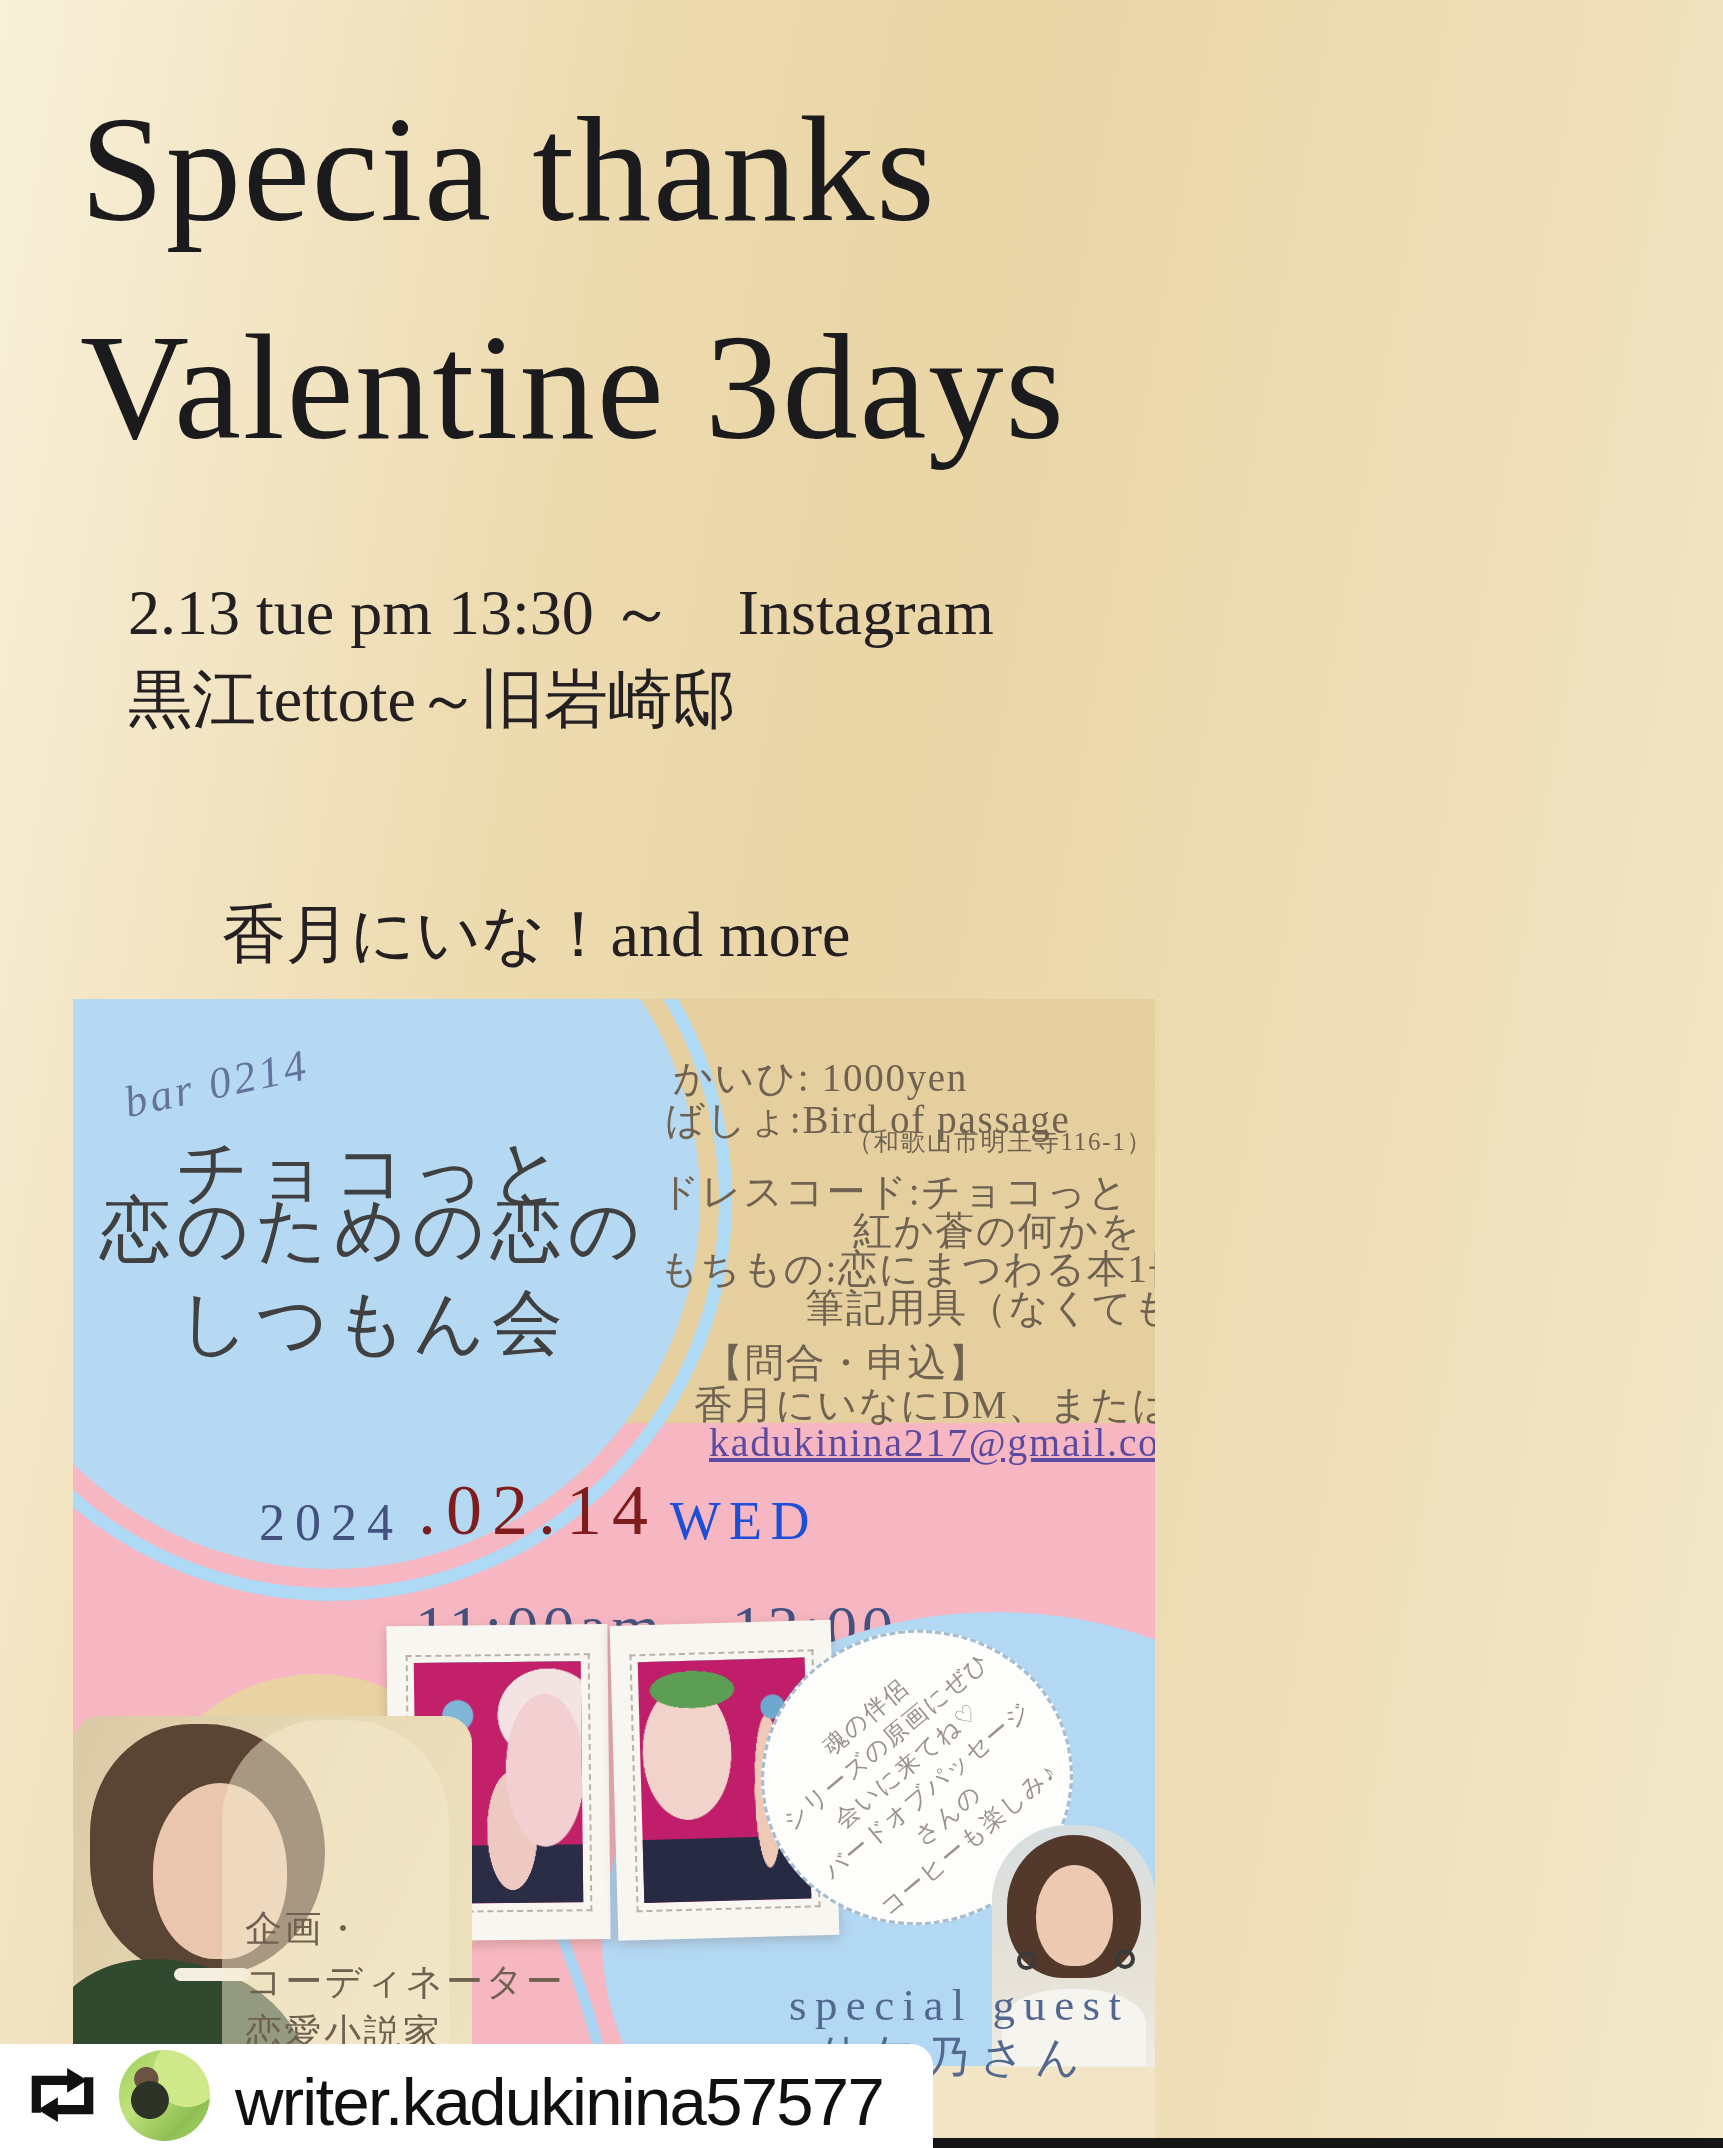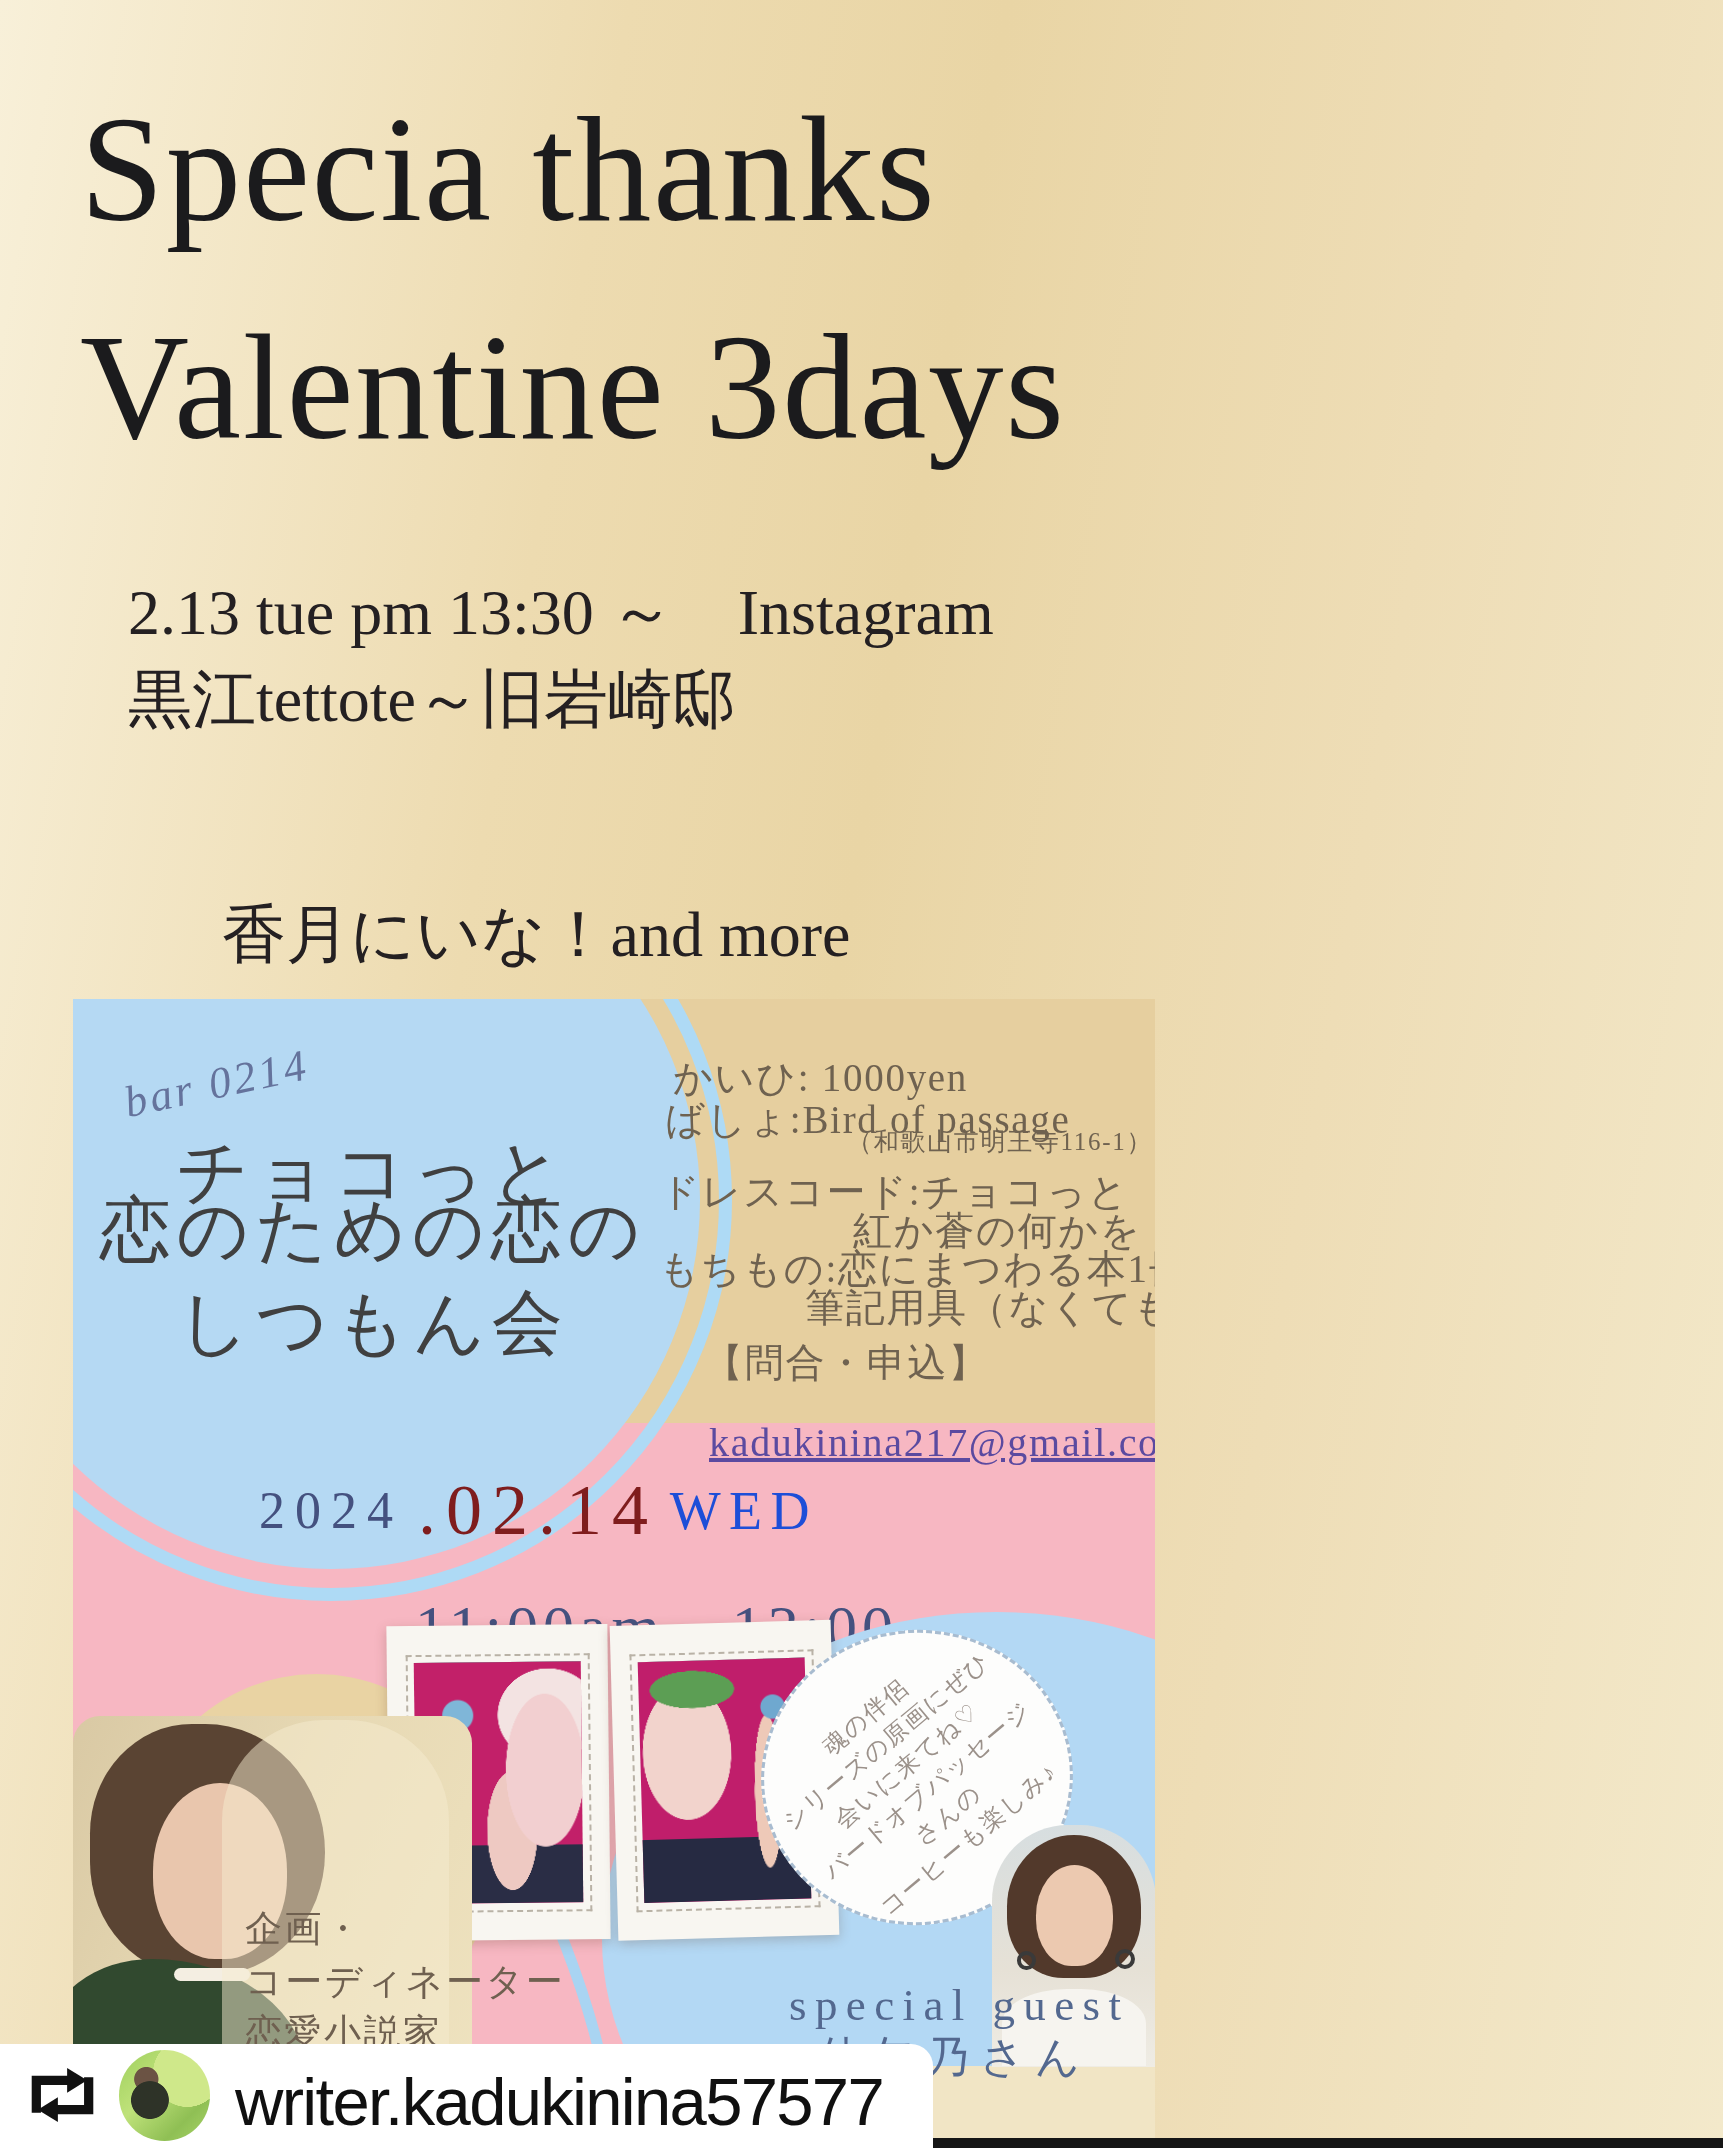--- a/index.html
+++ b/index.html
@@ -55,6 +55,7 @@
     <div class="abs fly-detail" style="left:586px;top:243px;">もちもの:恋にまつわる本1冊</div>
     <div class="abs fly-detail" style="left:732px;top:282px;">筆記用具（なくてもok）</div>
     <div class="abs fly-detail" style="left:631px;top:337px;">【問合・申込】</div>
+    <div class="abs fly-detail" style="left:621px;top:379px;">香月にいなにDM、または</div>
     <div class="abs" style="left:636px;top:420px;font-size:40px;color:#5b4aa0;text-decoration:underline;letter-spacing:1.7px;">kadukinina217@gmail.com</div>
 
     <div class="abs" style="left:186px;top:470px;display:flex;align-items:center;">

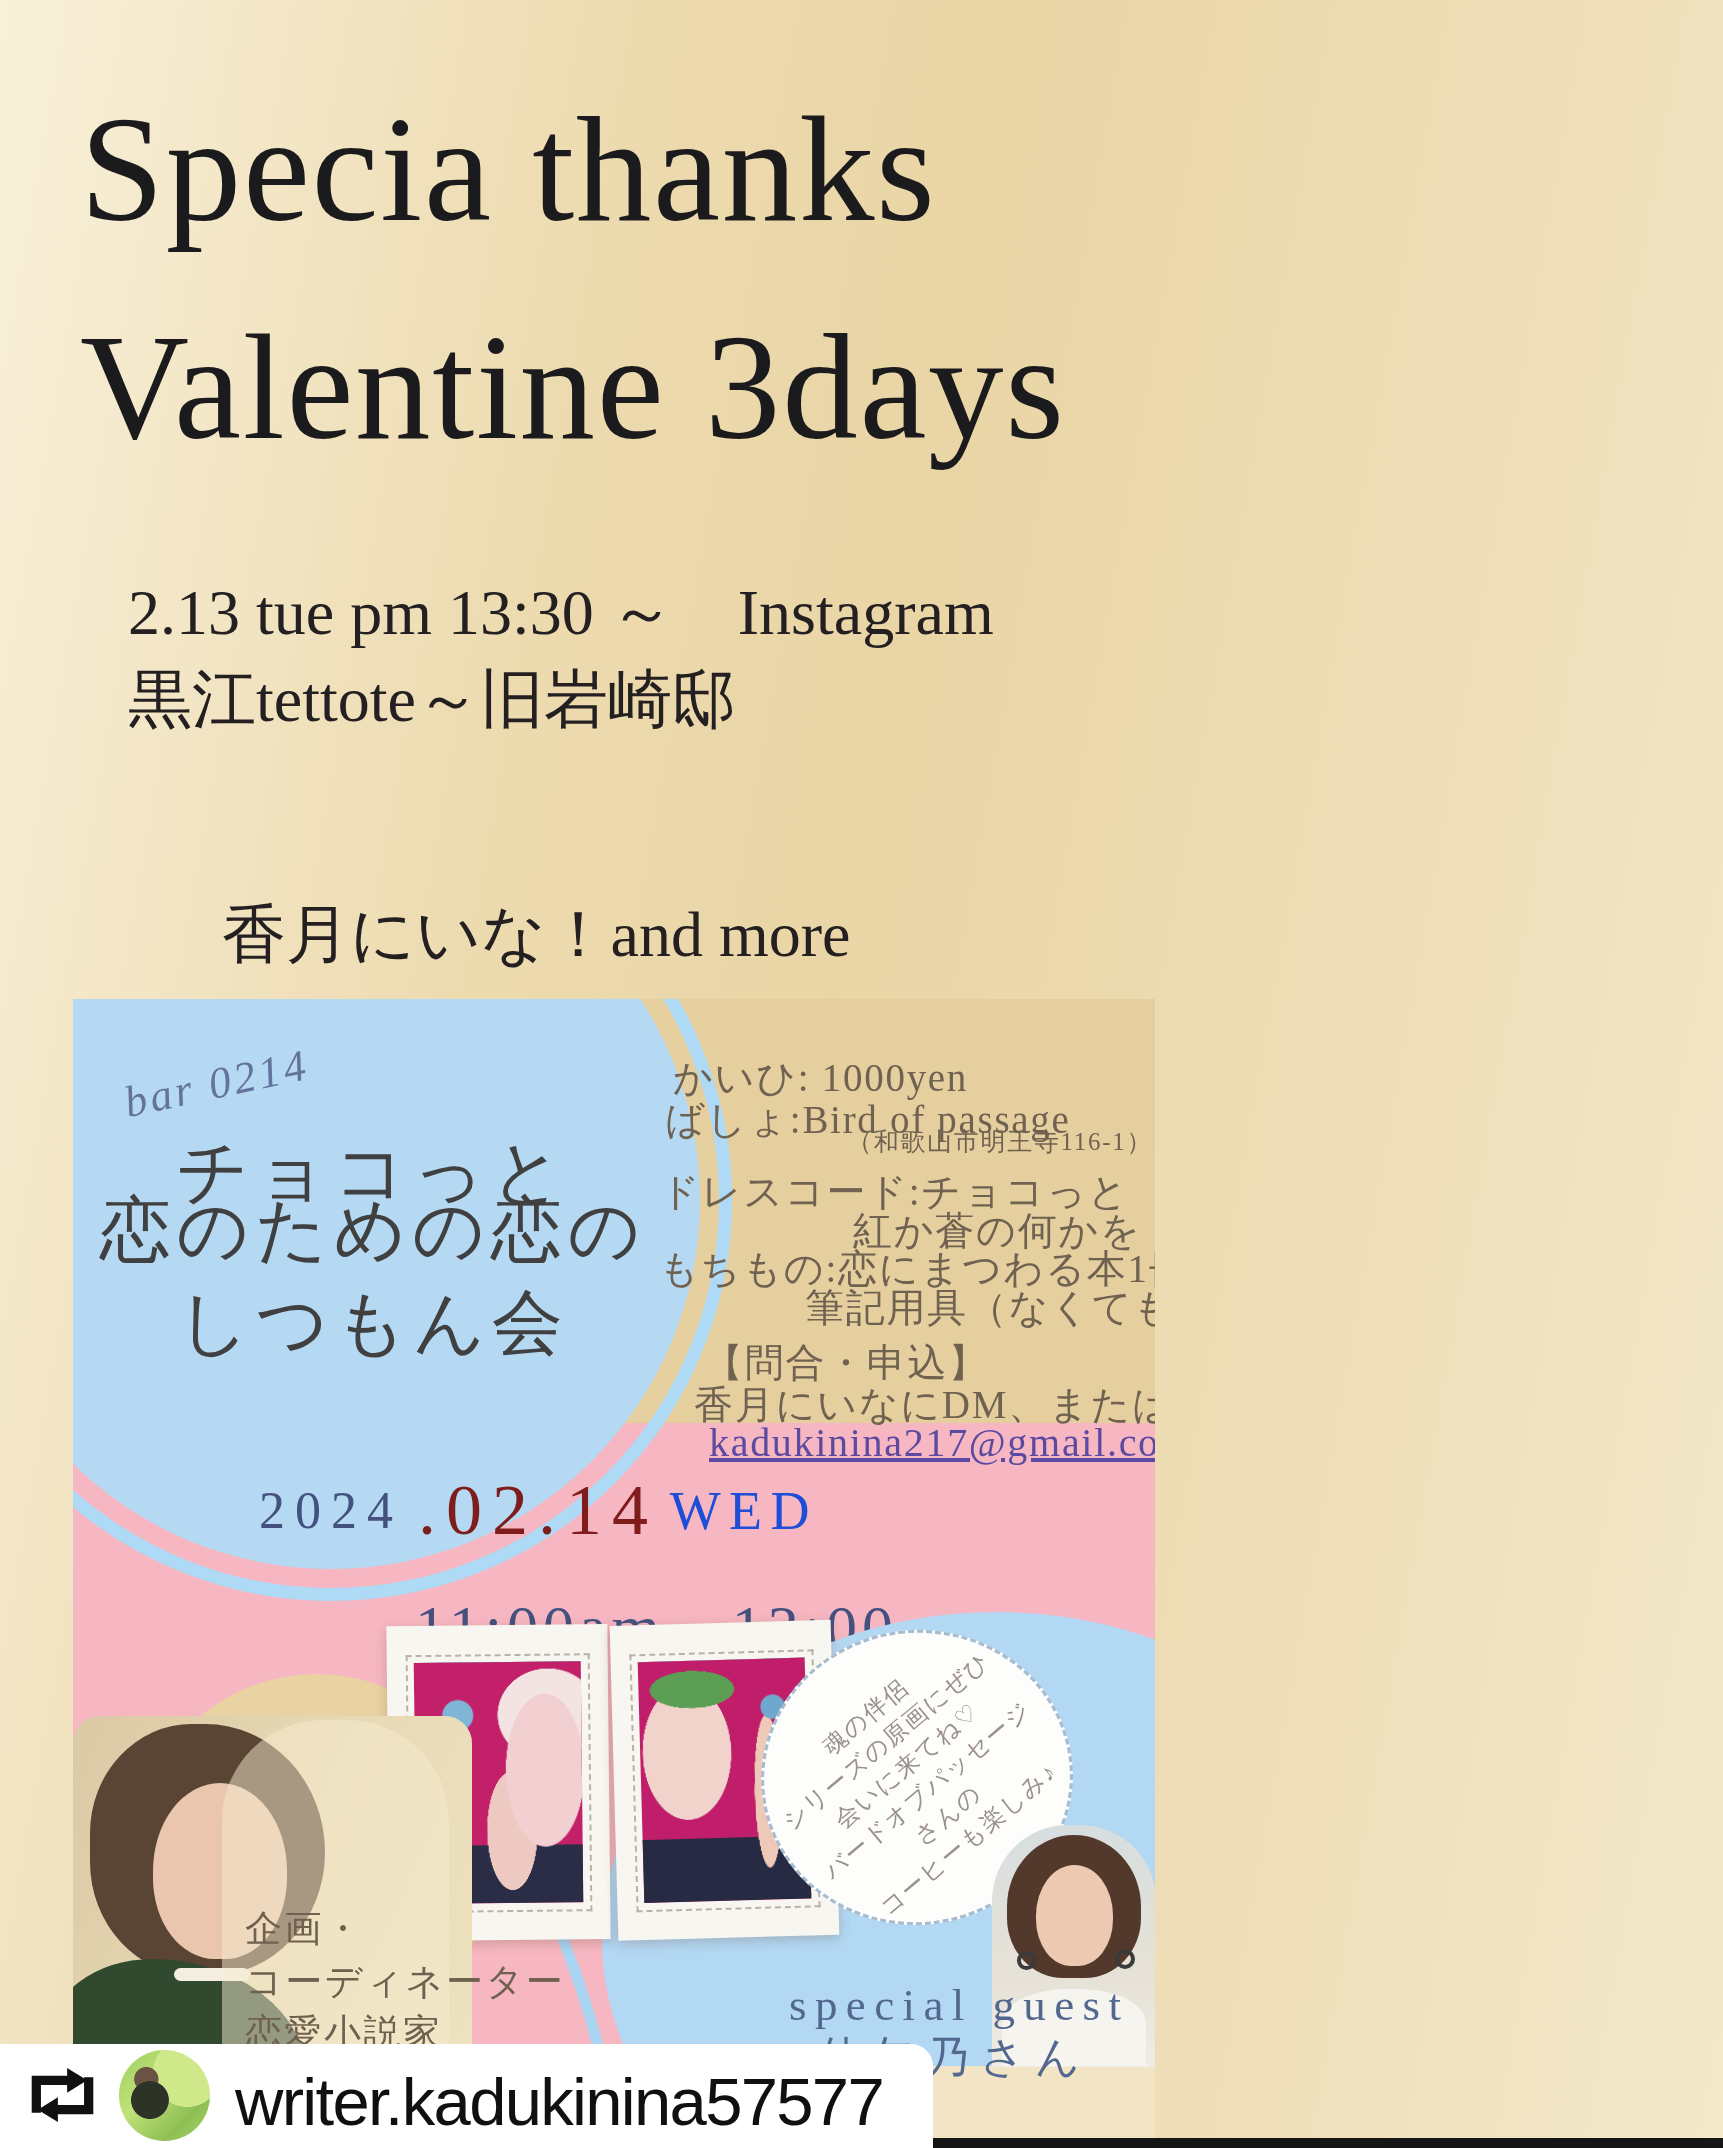--- a/index.html
+++ b/index.html
@@ -58,7 +58,7 @@
     <div class="abs fly-detail" style="left:621px;top:379px;">香月にいなにDM、または</div>
     <div class="abs" style="left:636px;top:420px;font-size:40px;color:#5b4aa0;text-decoration:underline;letter-spacing:1.7px;">kadukinina217@gmail.com</div>
 
-    <div class="abs" style="left:186px;top:470px;display:flex;align-items:center;">
+    <div class="abs" style="left:186px;top:470px;display:flex;align-items:flex-end;">
       <span style="font-size:52px;color:#44517f;letter-spacing:10px;">2024</span>
       <span style="font-size:72px;color:#7f1d1d;letter-spacing:10px;margin-left:15px;">.02.14</span>
       <span style="font-size:54px;color:#1d4ed8;letter-spacing:8.4px;margin-left:11.7px;">WED</span>

